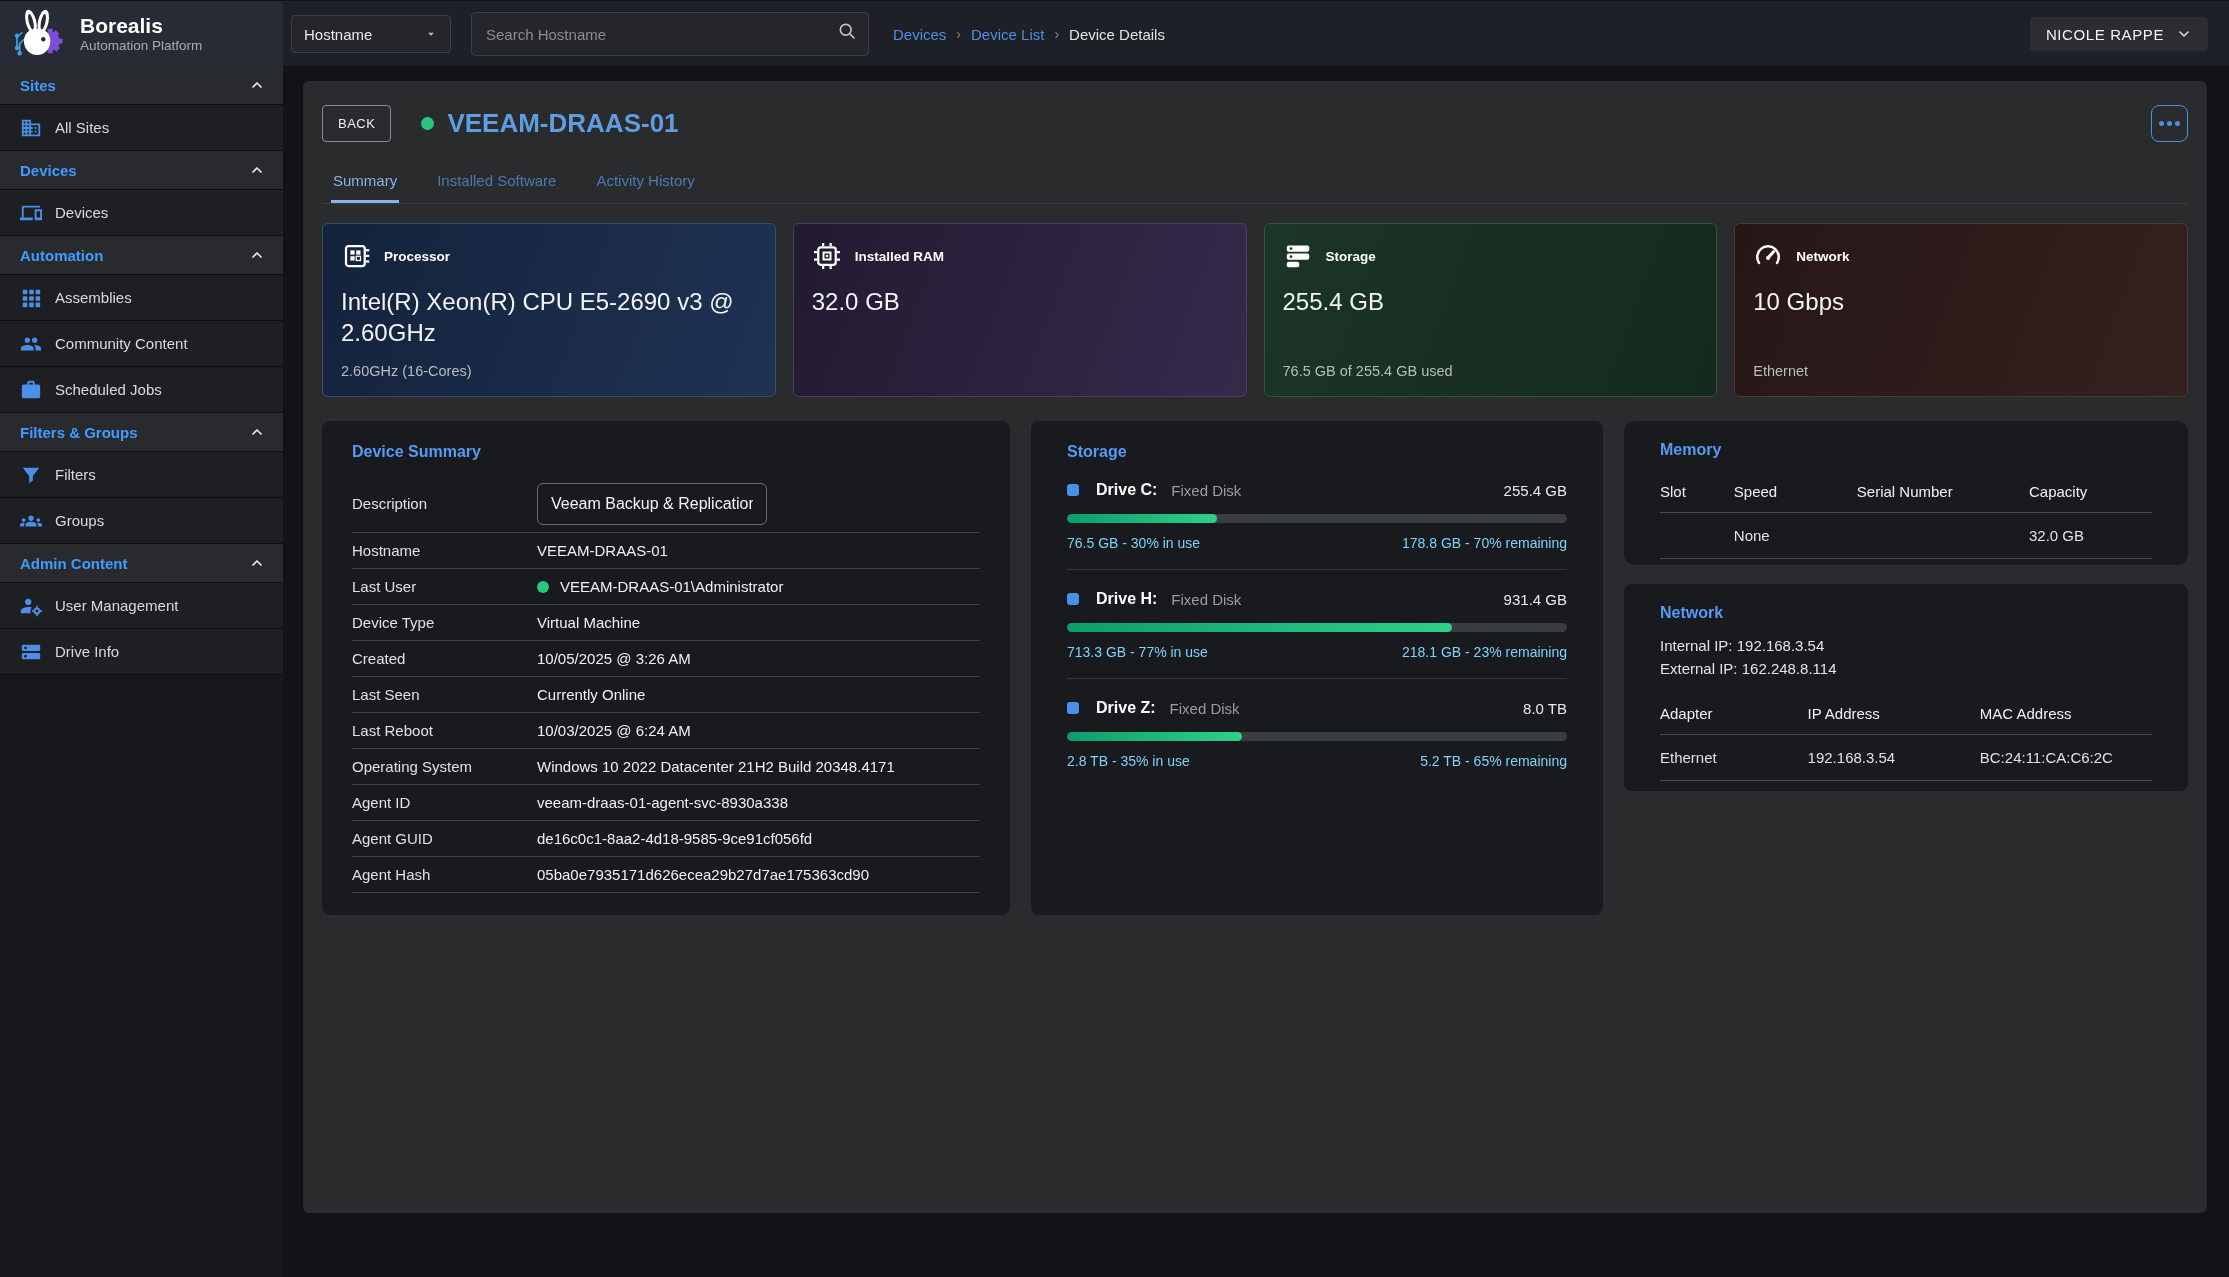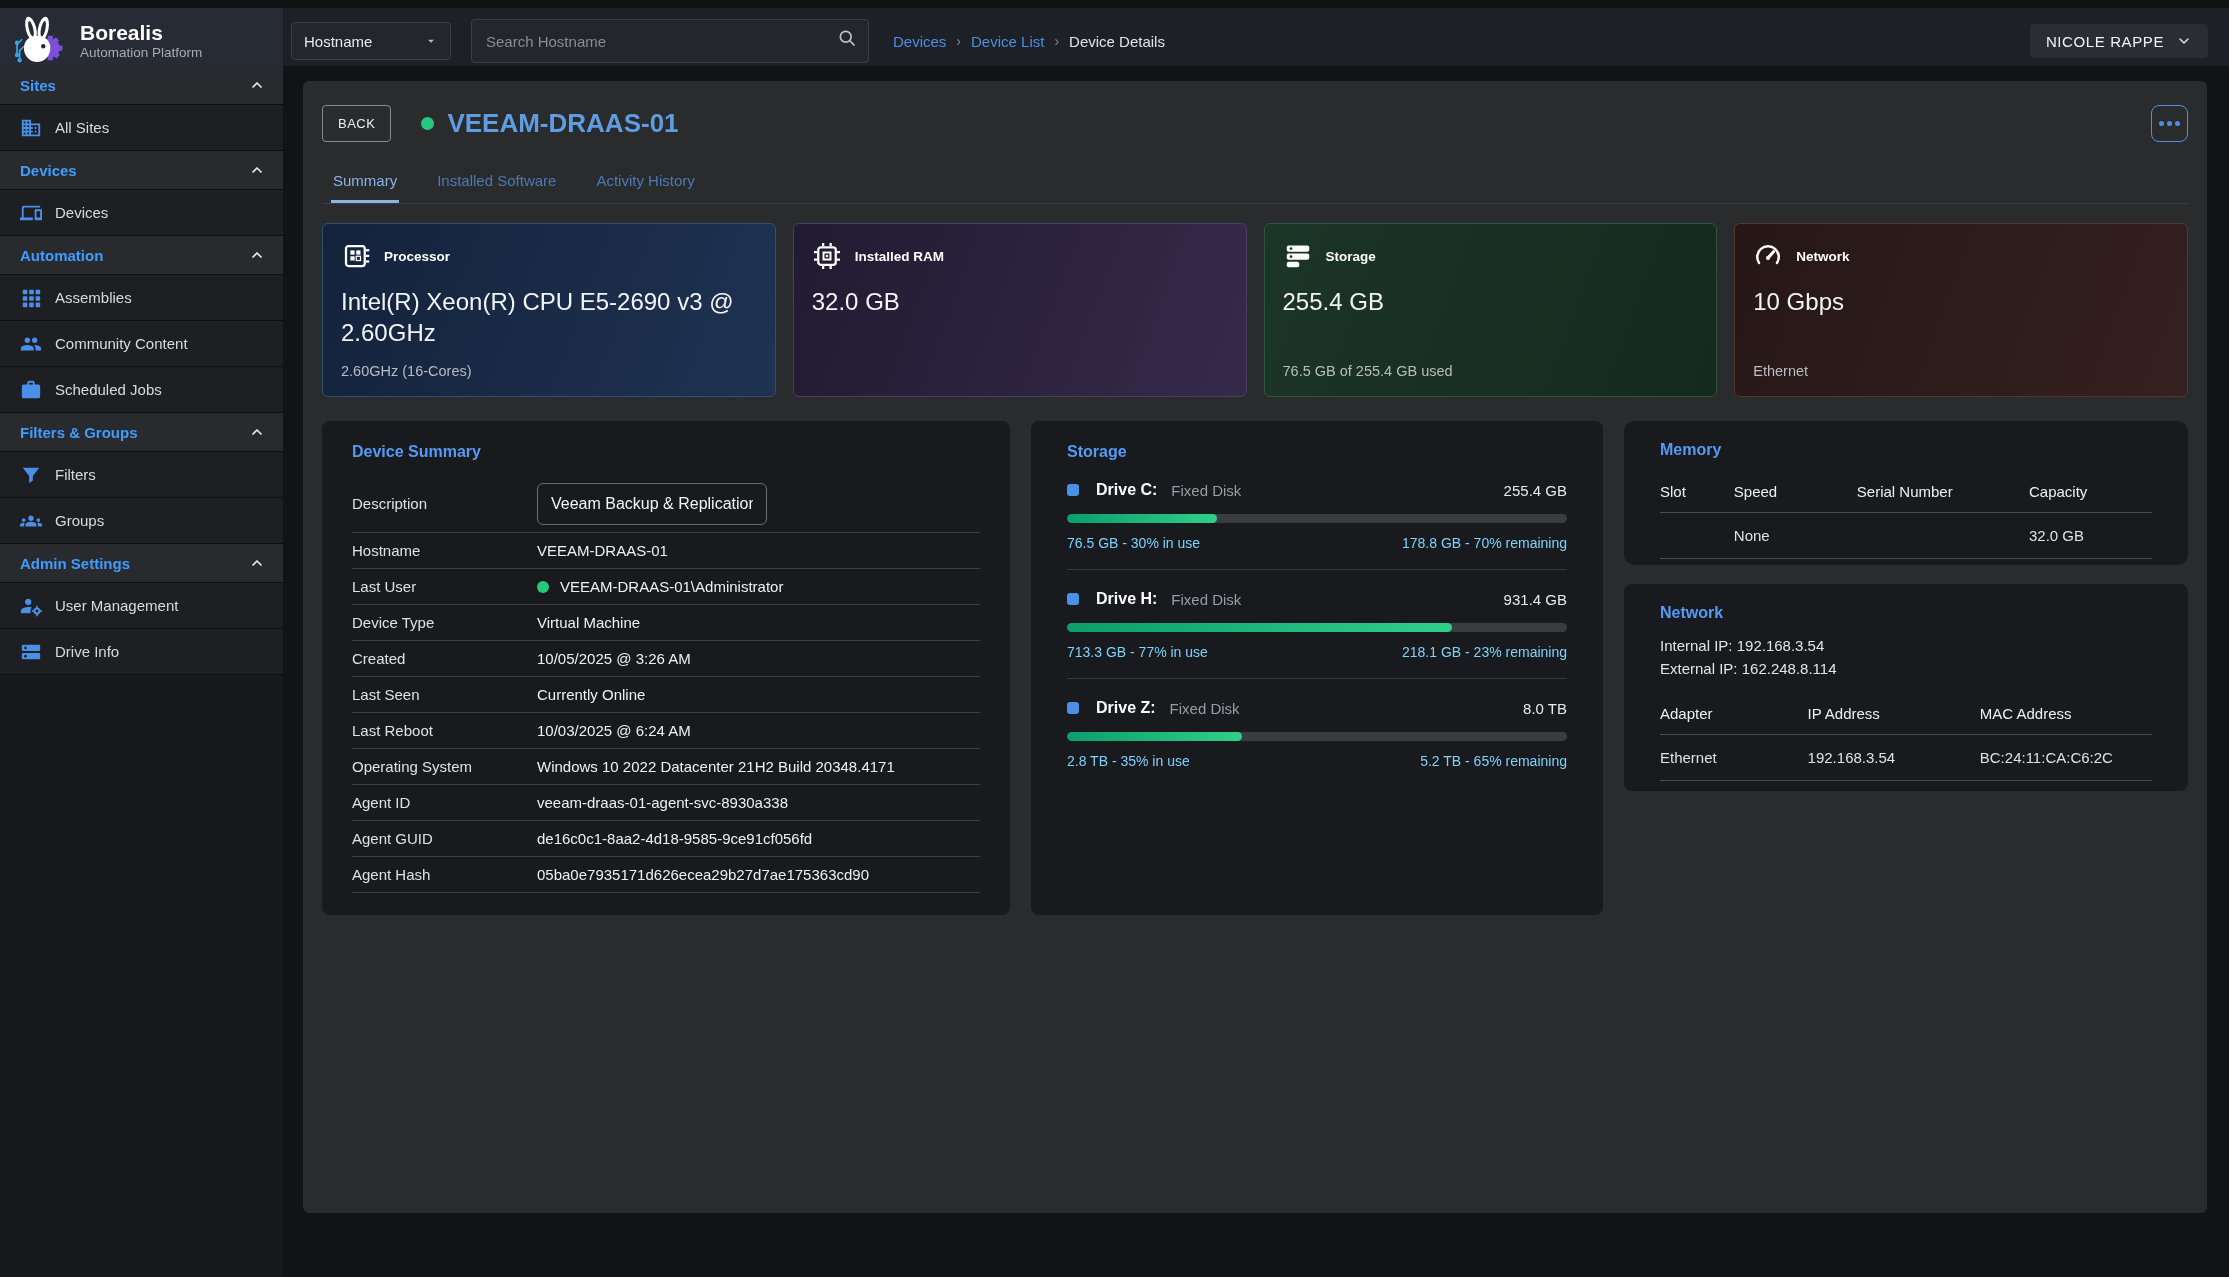--- a/index.html
+++ b/index.html
@@ -7,7 +7,7 @@
   body { position:relative; color:#e8eaec; }
 
   
-  .topbar { position:absolute; left:0; top:8px; width:2229px; height:66px; background:#1d2026; display:flex; align-items:center; }
+  .topbar { position:absolute; left:0; top:1px; width:2229px; height:66px; background:#1d2026; display:flex; align-items:center; }
   .logo-area { width:283px; height:66px; background:#262b36; display:flex; align-items:center; padding-left:10px; flex:0 0 auto; }
   .logo-mark { width:56px; height:56px; flex:0 0 auto; }
   .brand { margin-left:14px; line-height:1.15; }

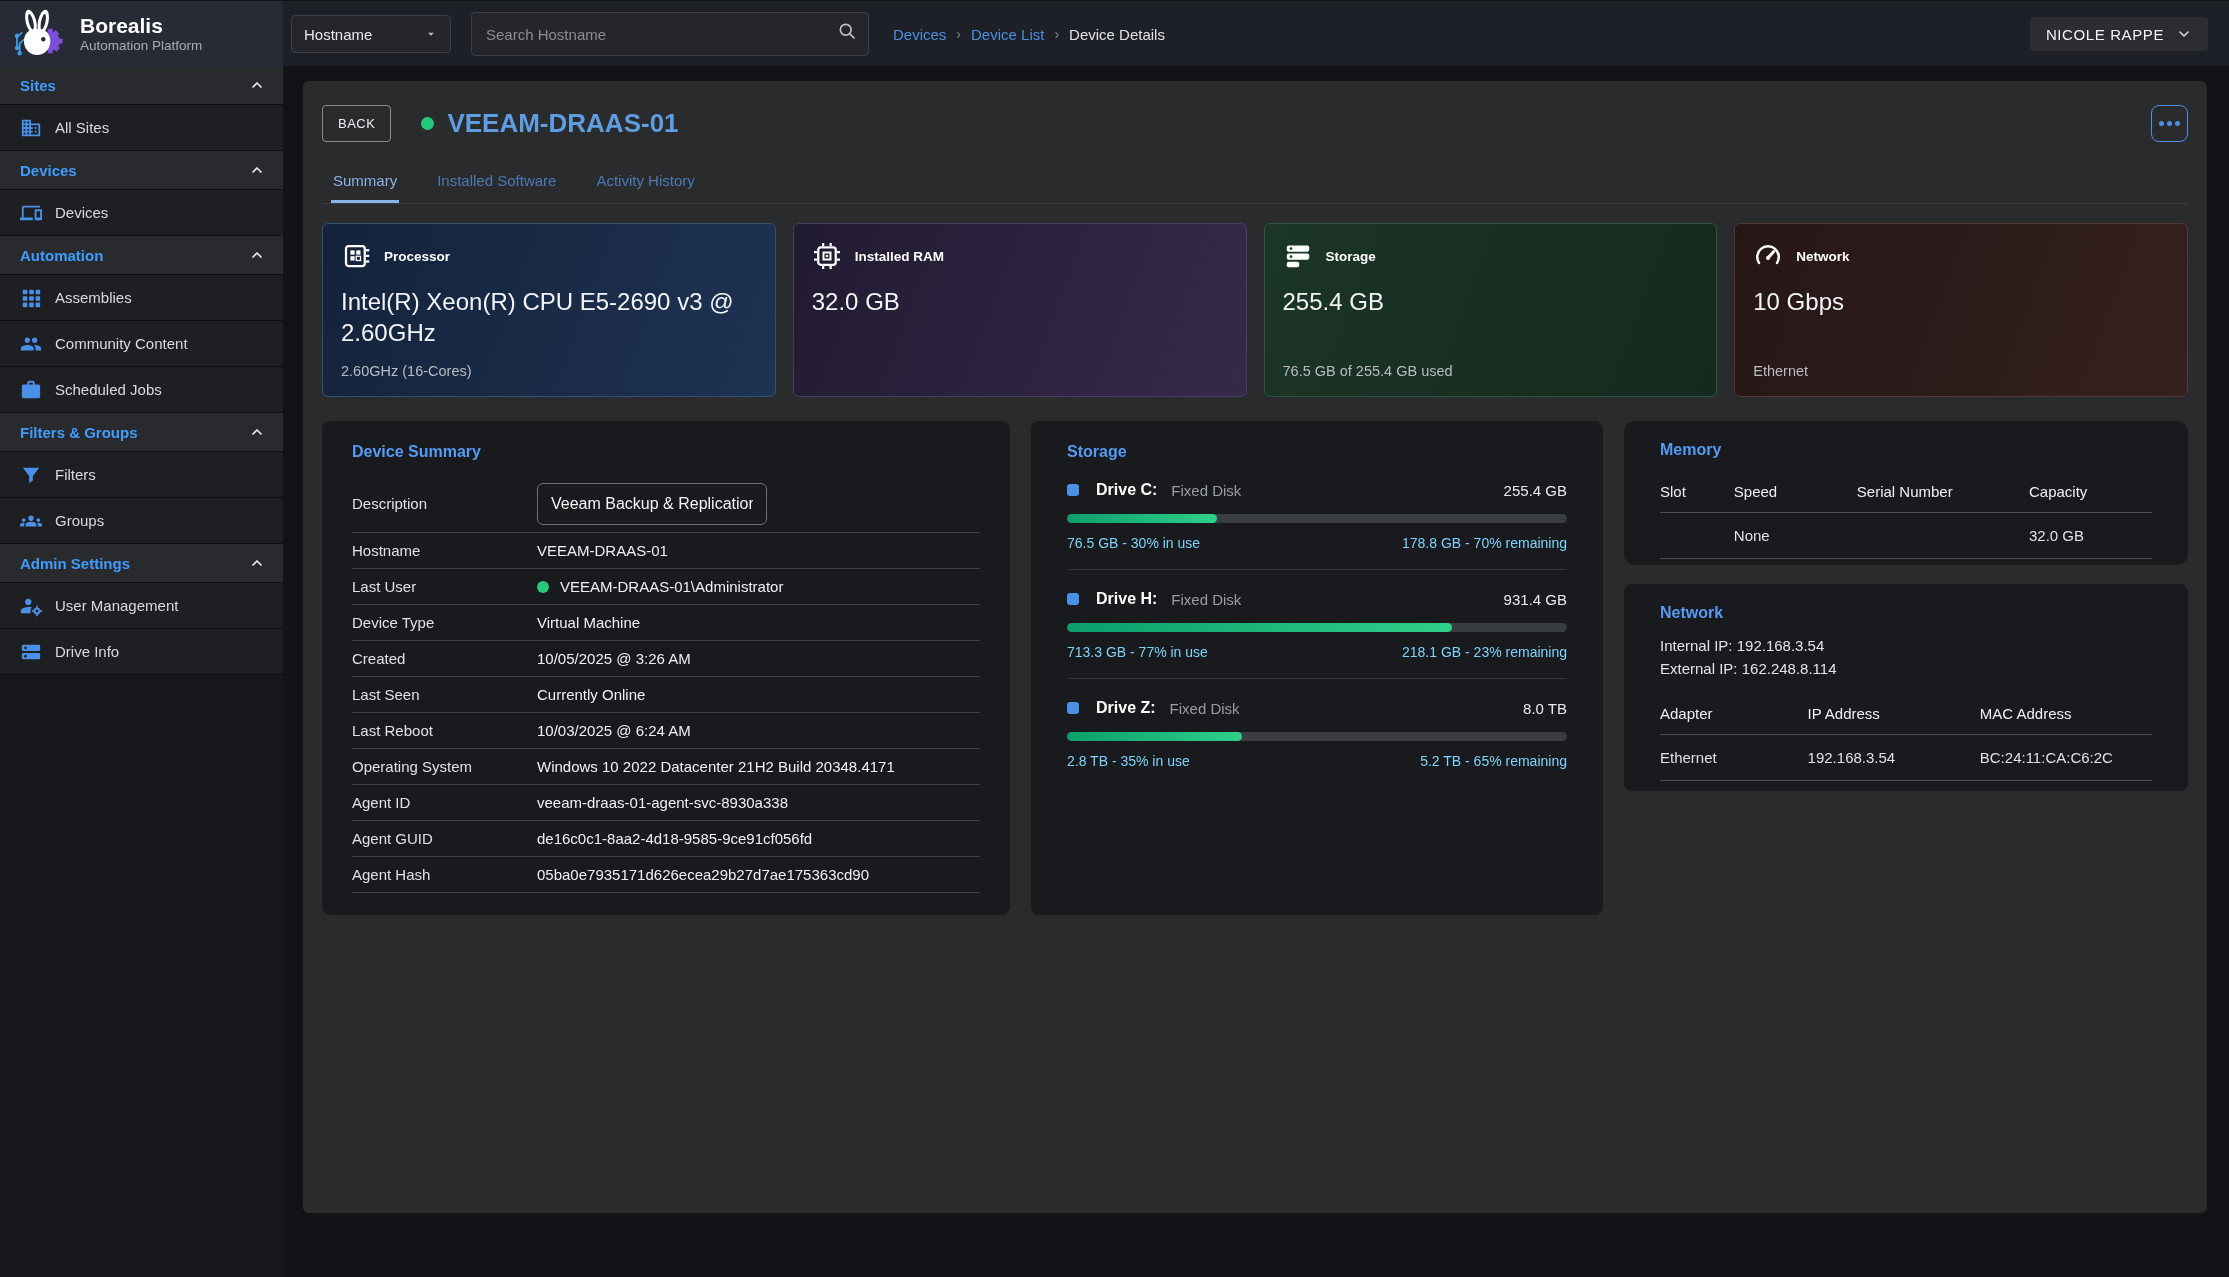--- a/index.html
+++ b/index.html
@@ -247,7 +247,7 @@
   </div>
 
   <div class="side-header">
-    <span class="sh-label">Admin Settings</span>
+    <span class="sh-label">Admin Content</span>
     <svg class="chev" width="16" height="16" viewBox="0 0 24 24">
         <path d="M6 15l6-6 6 6" fill="none" stroke="currentColor" stroke-width="2.6" stroke-linecap="round" stroke-linejoin="round"></path>
       </svg>

